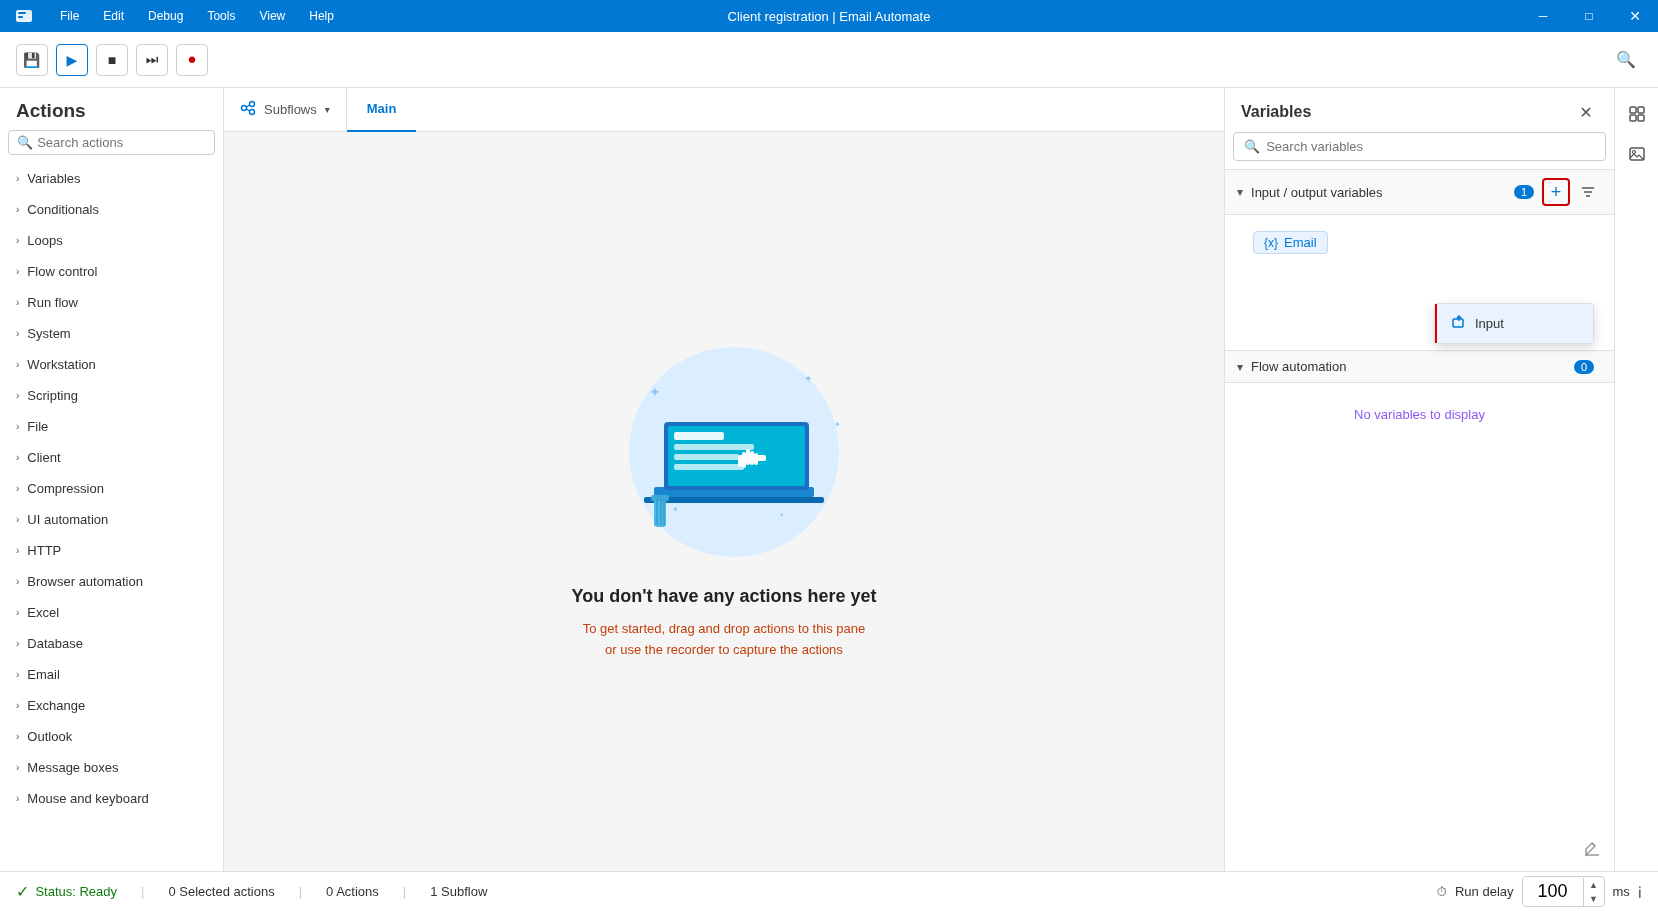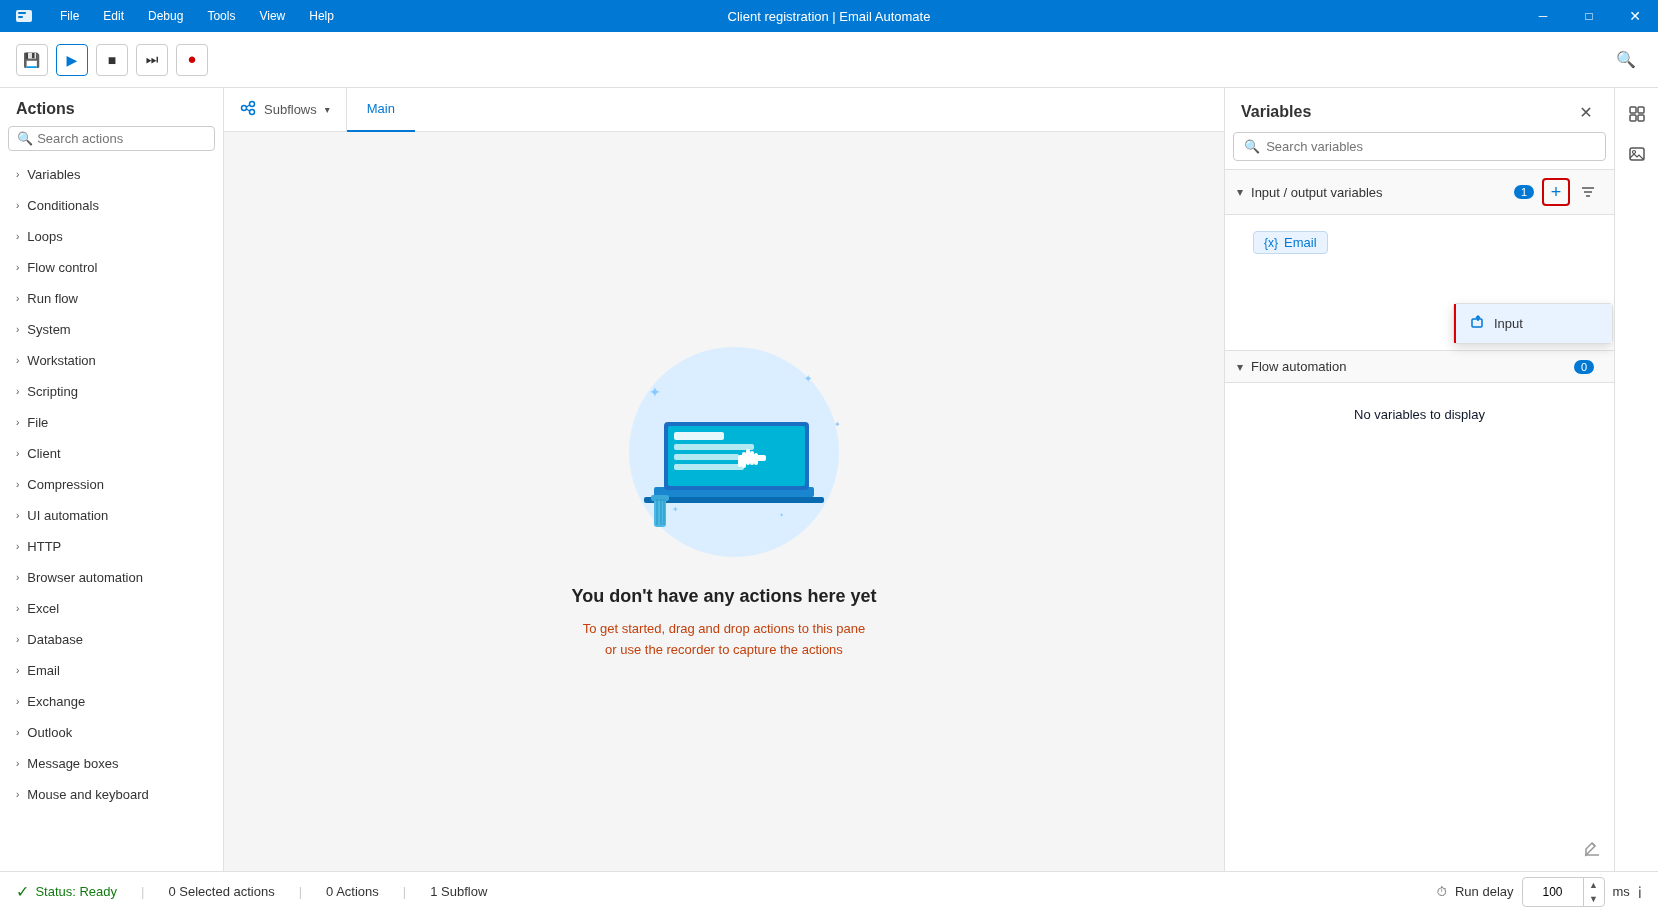--- a/index.html
+++ b/index.html
@@ -114,7 +114,7 @@
     }
     .actions-header {
       padding: 12px 16px 8px;
-      font-size: 16px;
+      font-size: 19px;
       font-weight: 600;
       color: #333;
     }

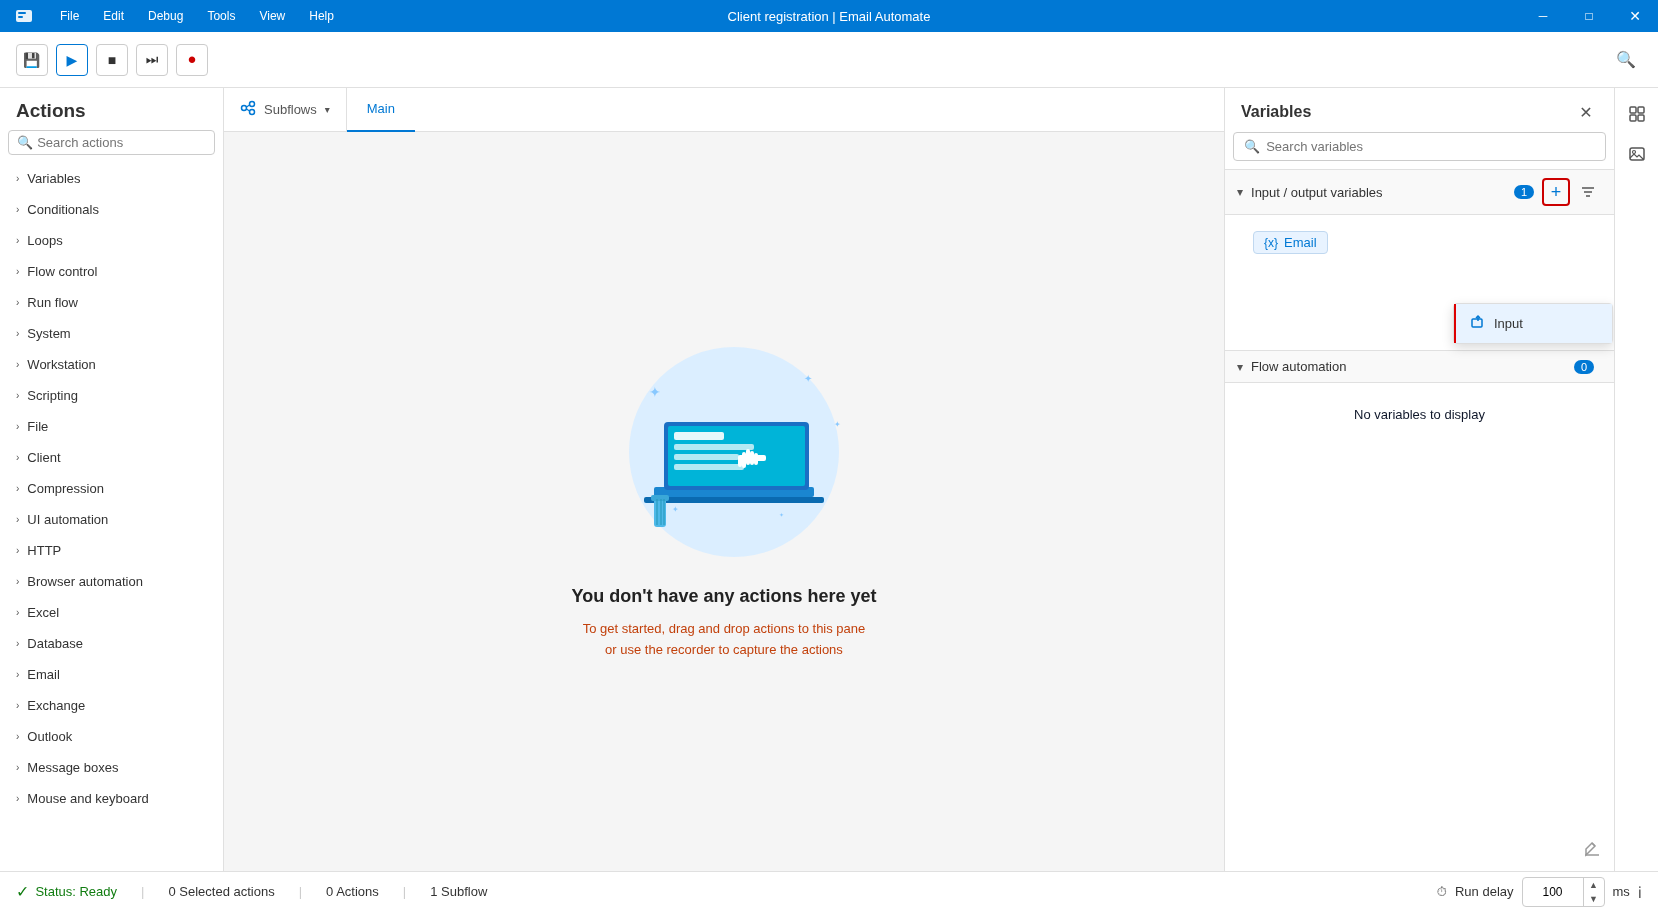--- a/index.html
+++ b/index.html
@@ -188,7 +188,7 @@
       font-size: 13px;
       color: #0078d4;
       border-bottom: 2px solid #0078d4;
-      font-weight: 400;
+      font-weight: 700;
     }
 
     

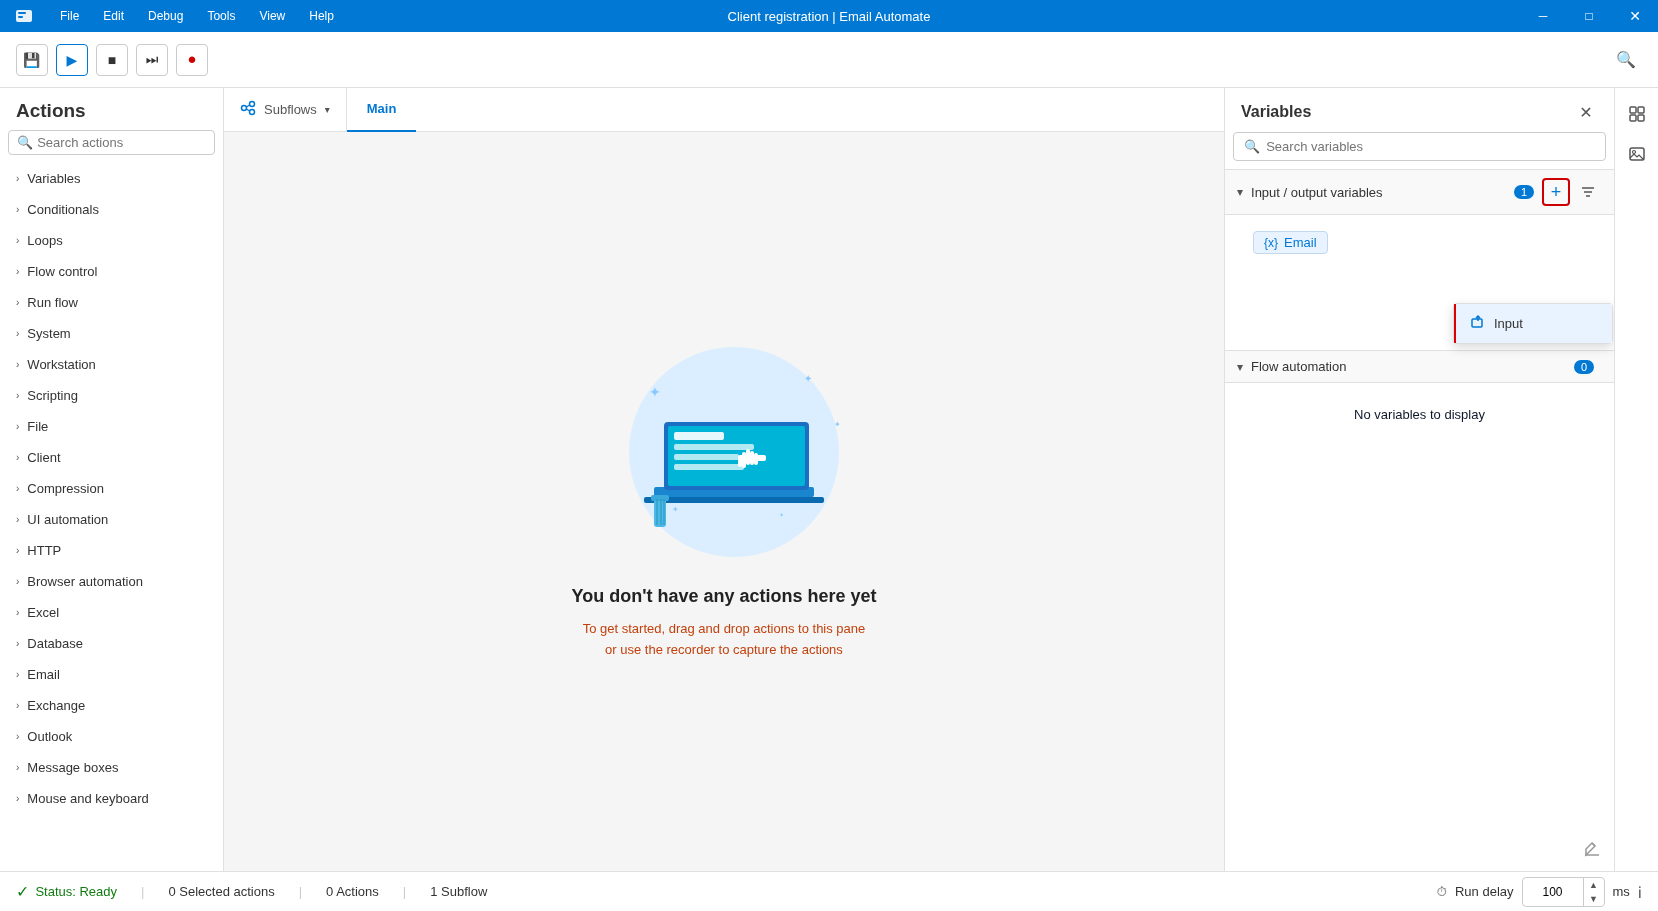--- a/index.html
+++ b/index.html
@@ -317,7 +317,7 @@
     .var-dropdown {
       position: absolute;
       top: 215px;
-      right: 1px;
+      right: 20px;
       width: 160px;
       background: white;
       border: 1px solid #ddd;

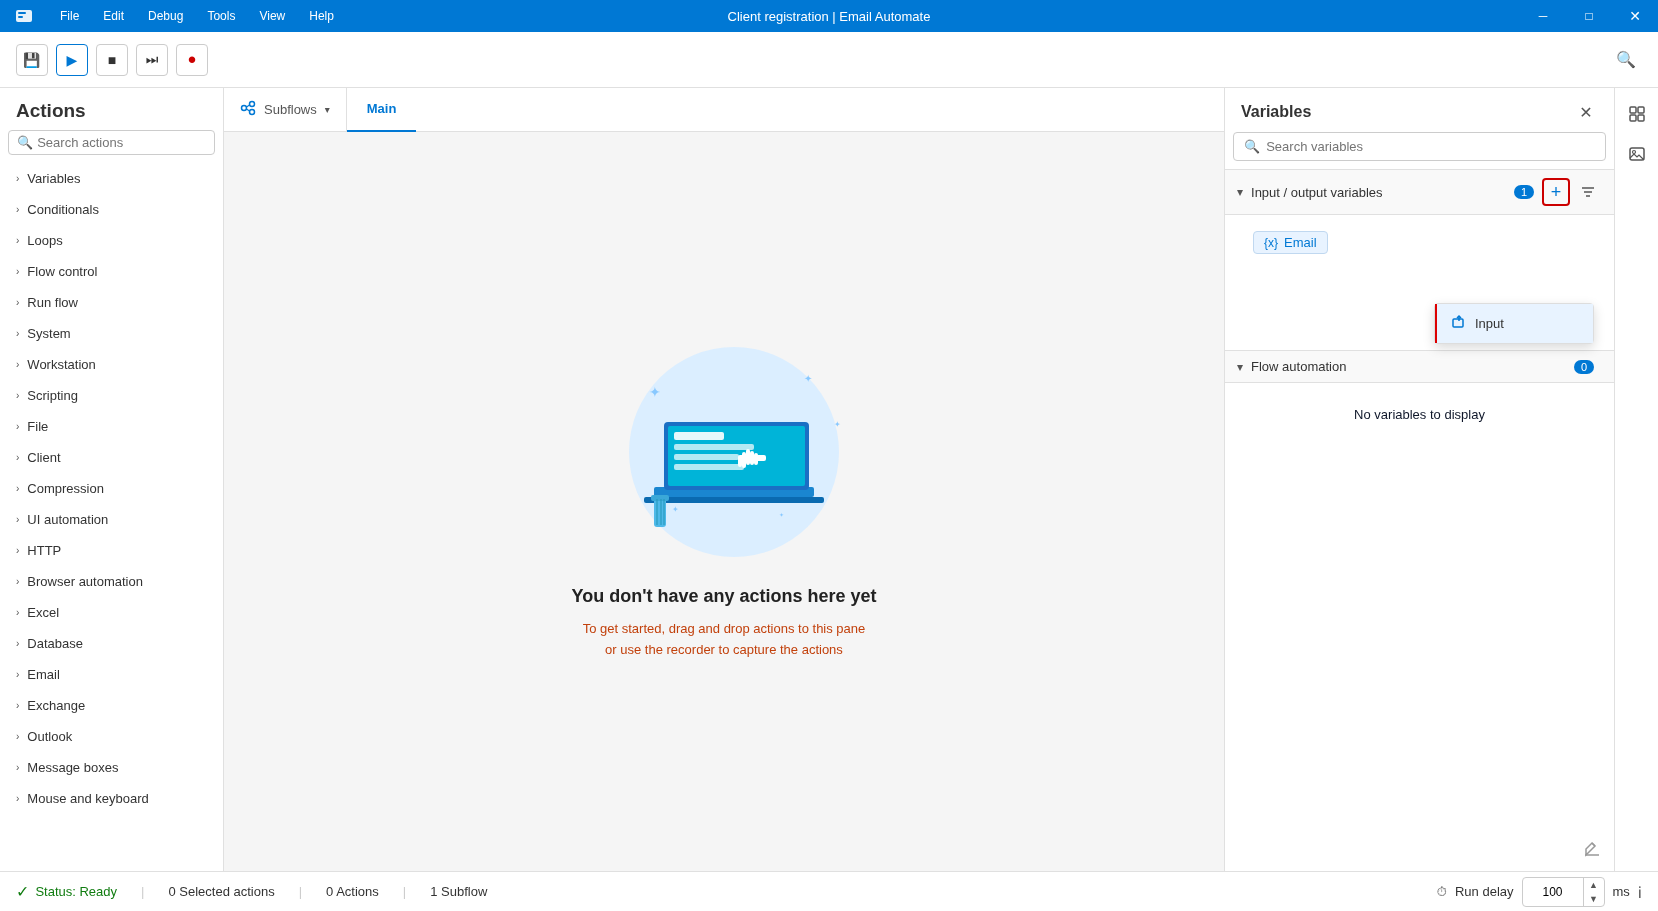--- a/index.html
+++ b/index.html
@@ -357,7 +357,7 @@
     .var-empty {
       padding: 24px 16px;
       text-align: center;
-      color: #0f172a;
+      color: #8b5cf6;
       font-size: 13px;
       background: white;
       margin: 0;

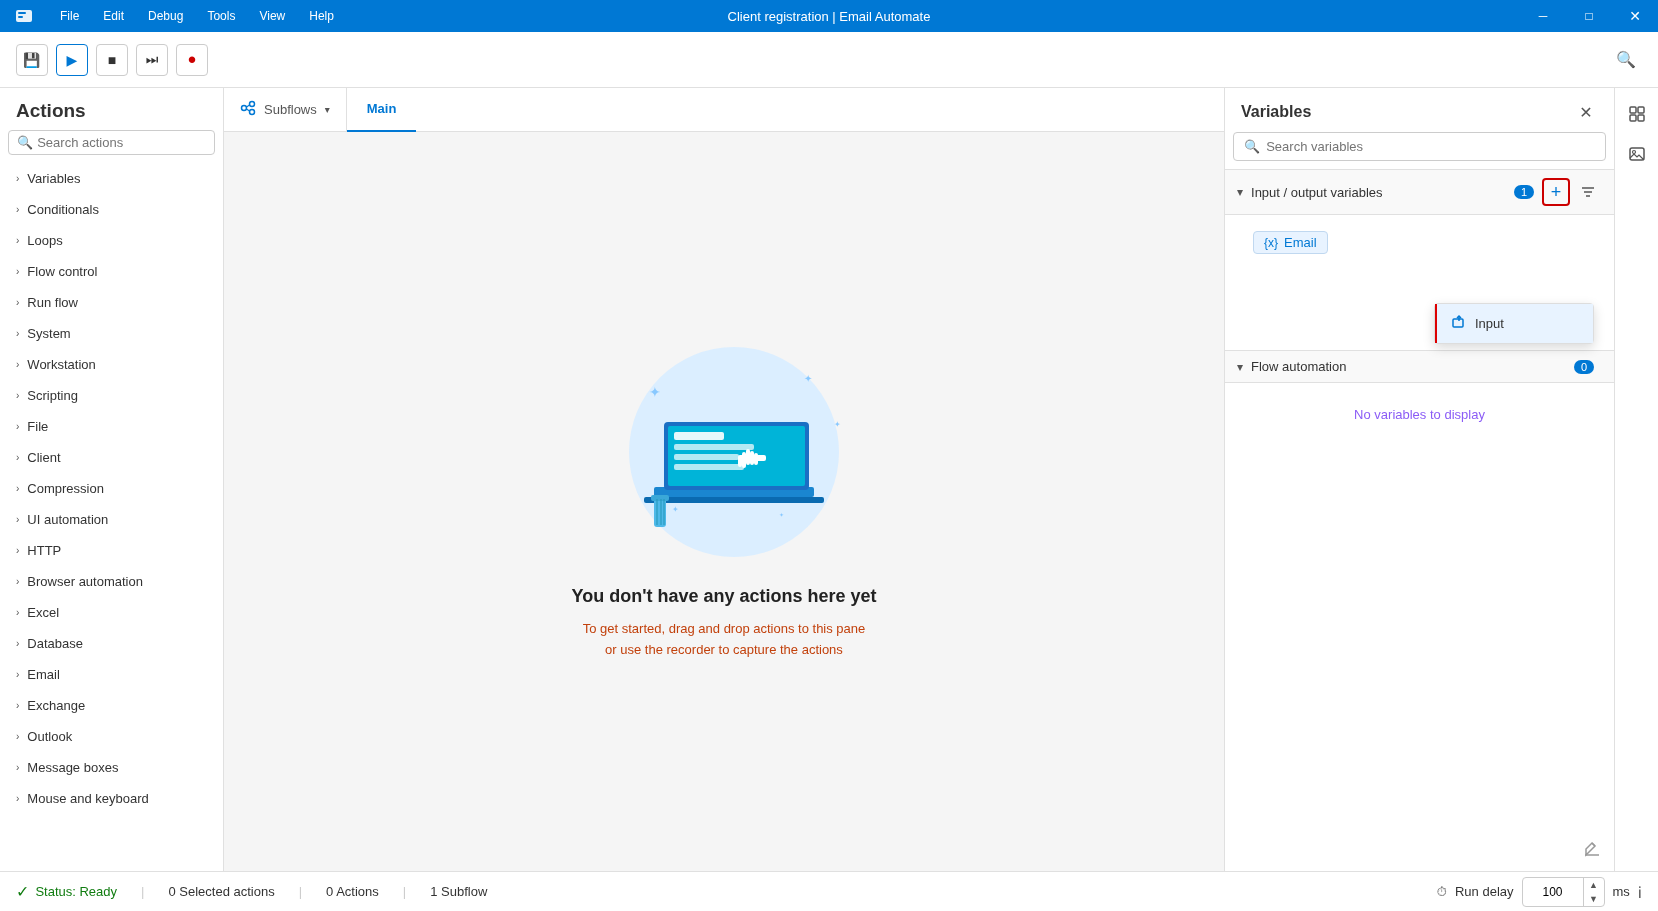--- a/index.html
+++ b/index.html
@@ -424,7 +424,7 @@
       text-align: center;
       border: none;
       outline: none;
-      font-size: 12px;
+      font-size: 18px;
       padding: 4px 6px;
     }
     .run-delay-spinners {

